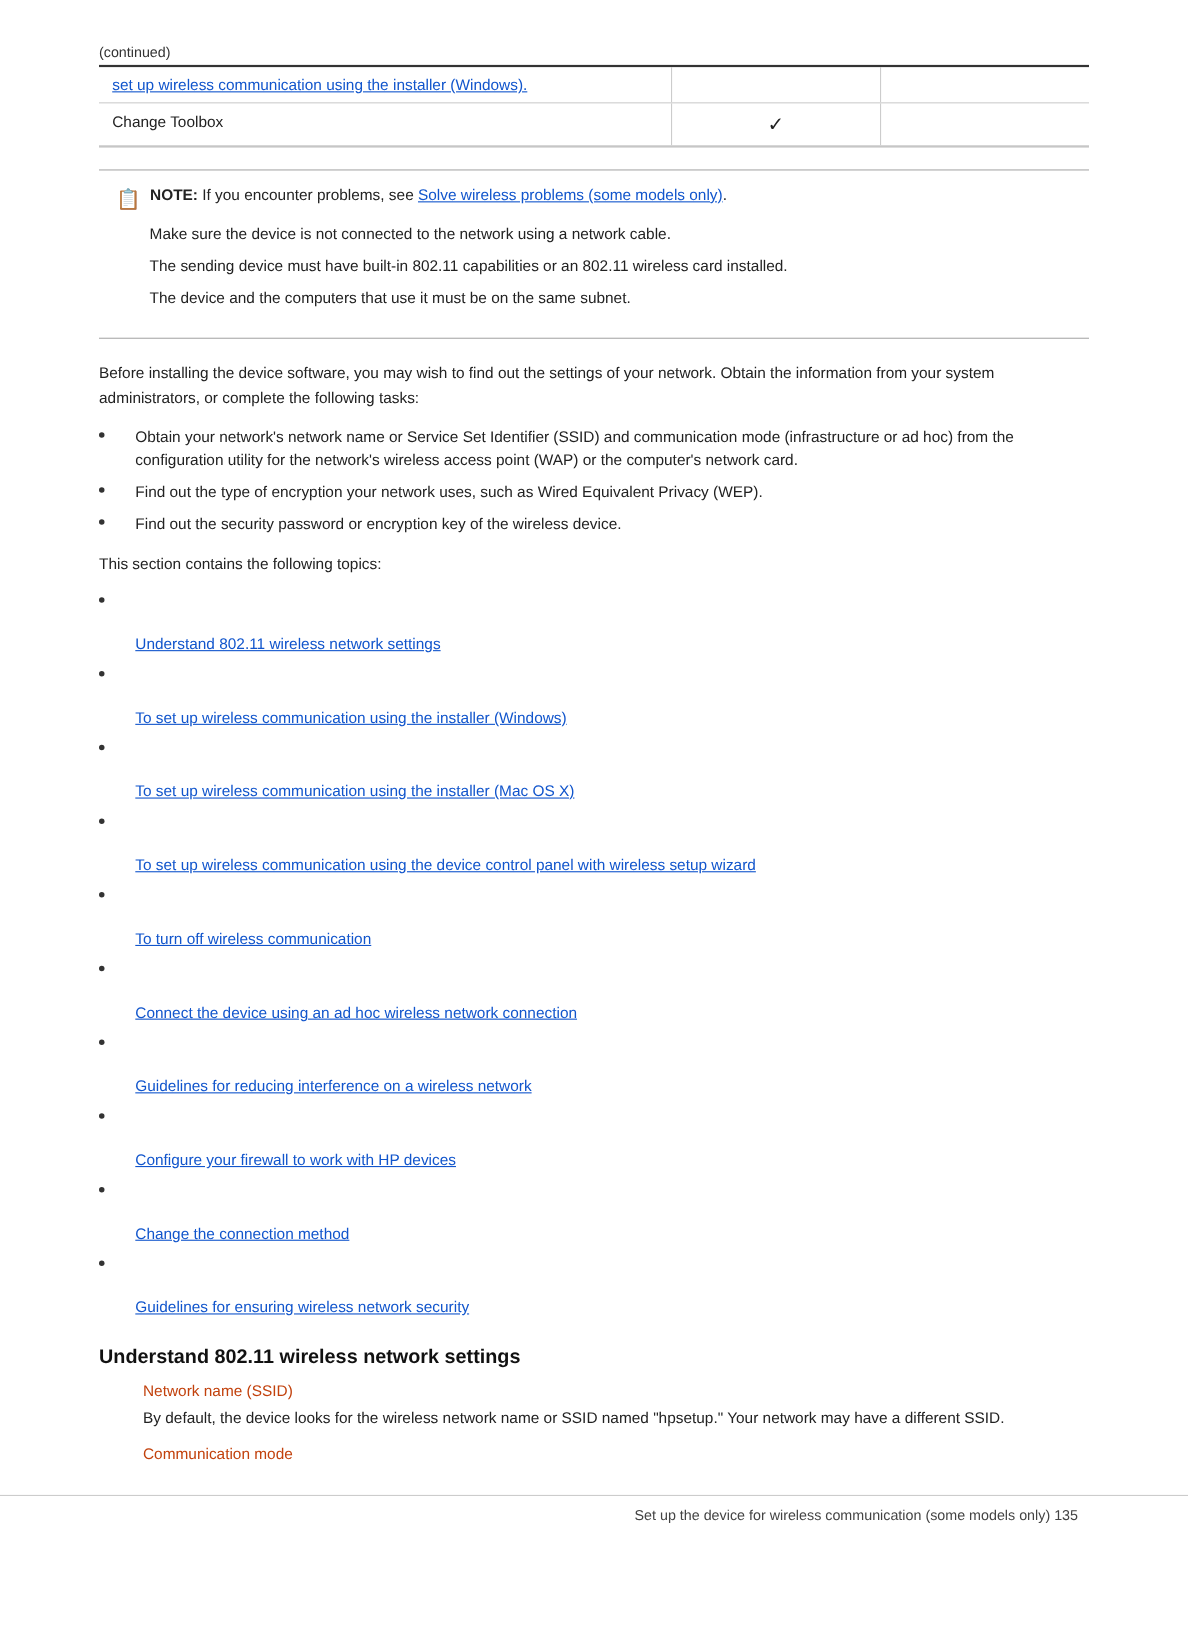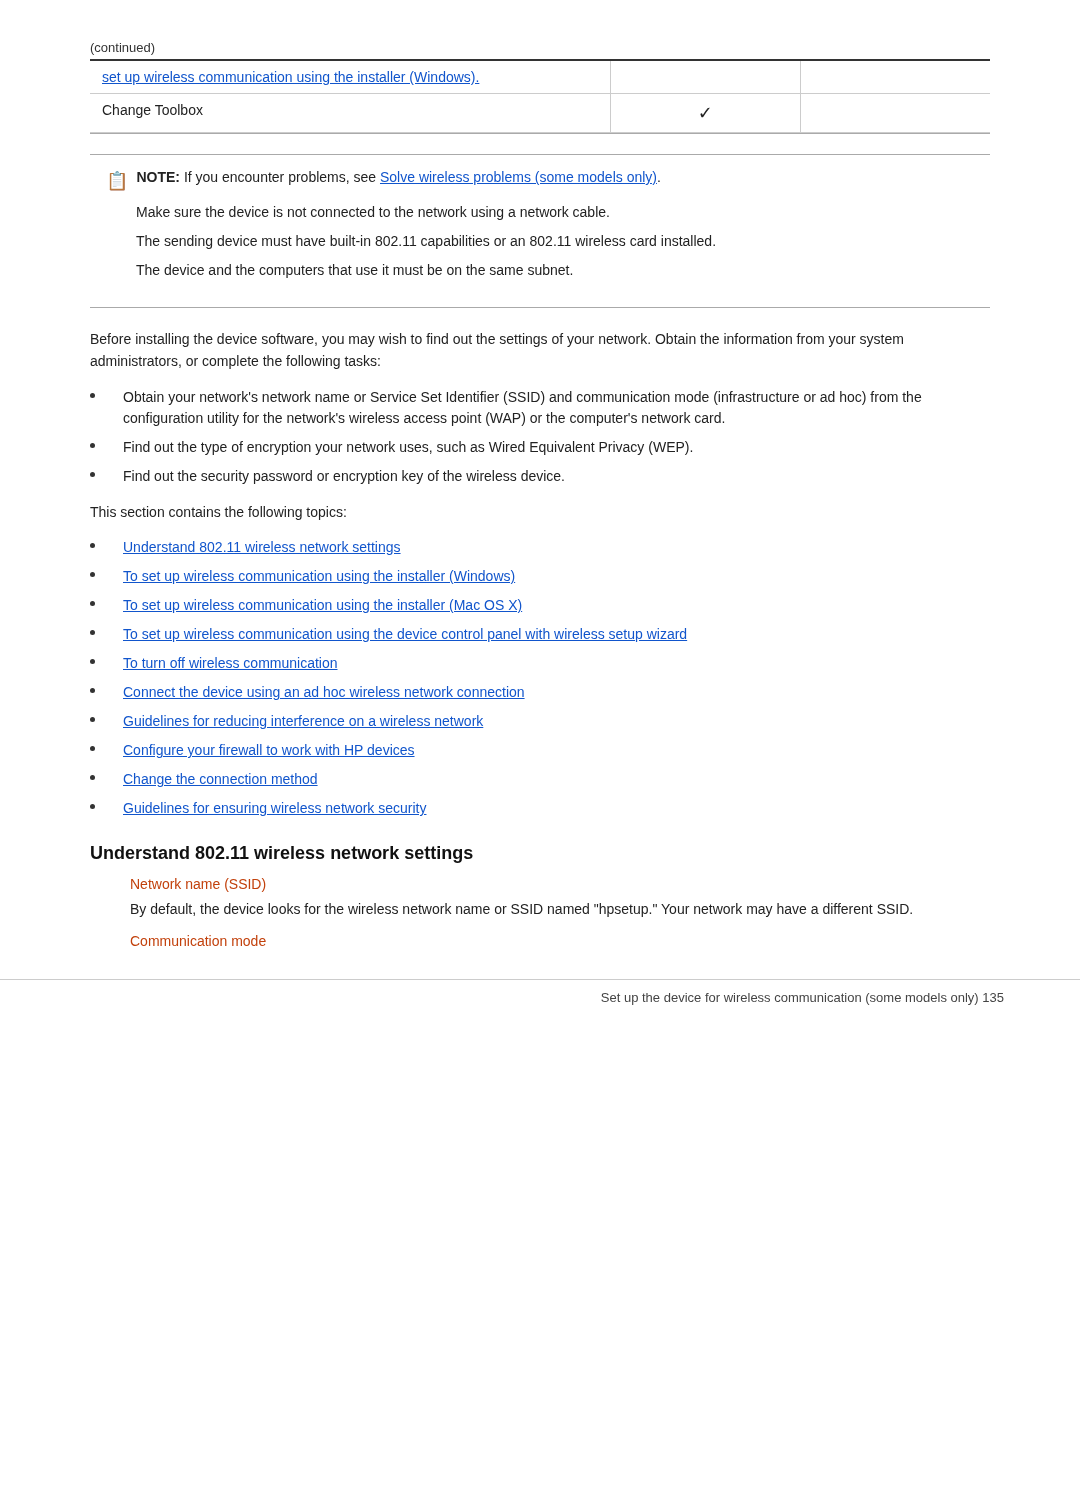--- a/index.html
+++ b/index.html
@@ -64,6 +64,7 @@
       color: #1155cc;
       text-decoration: underline;
       cursor: pointer;
+      margin-top: 38px;
     }
 
     .checkmark {

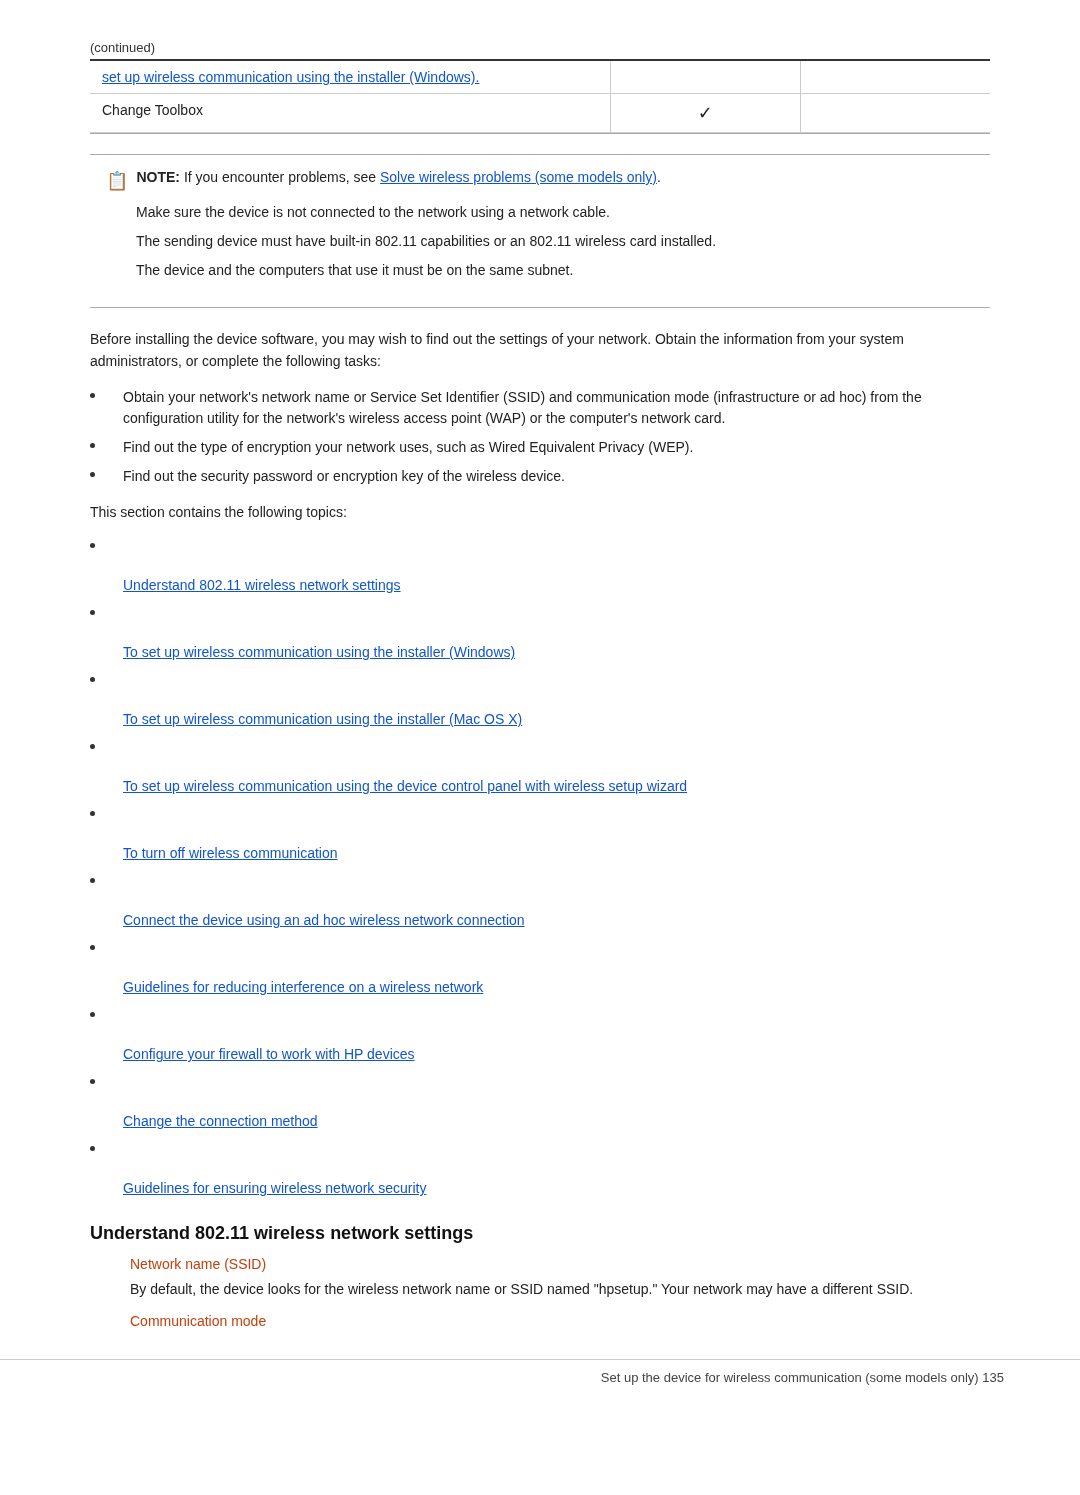--- a/index.html
+++ b/index.html
@@ -171,7 +171,7 @@
       right: 0;
       display: flex;
       justify-content: flex-end;
-      padding: 0 76px;
+      padding: 0 100px;
       font-size: 13px;
       color: #444;
       border-top: 1px solid #ccc;

